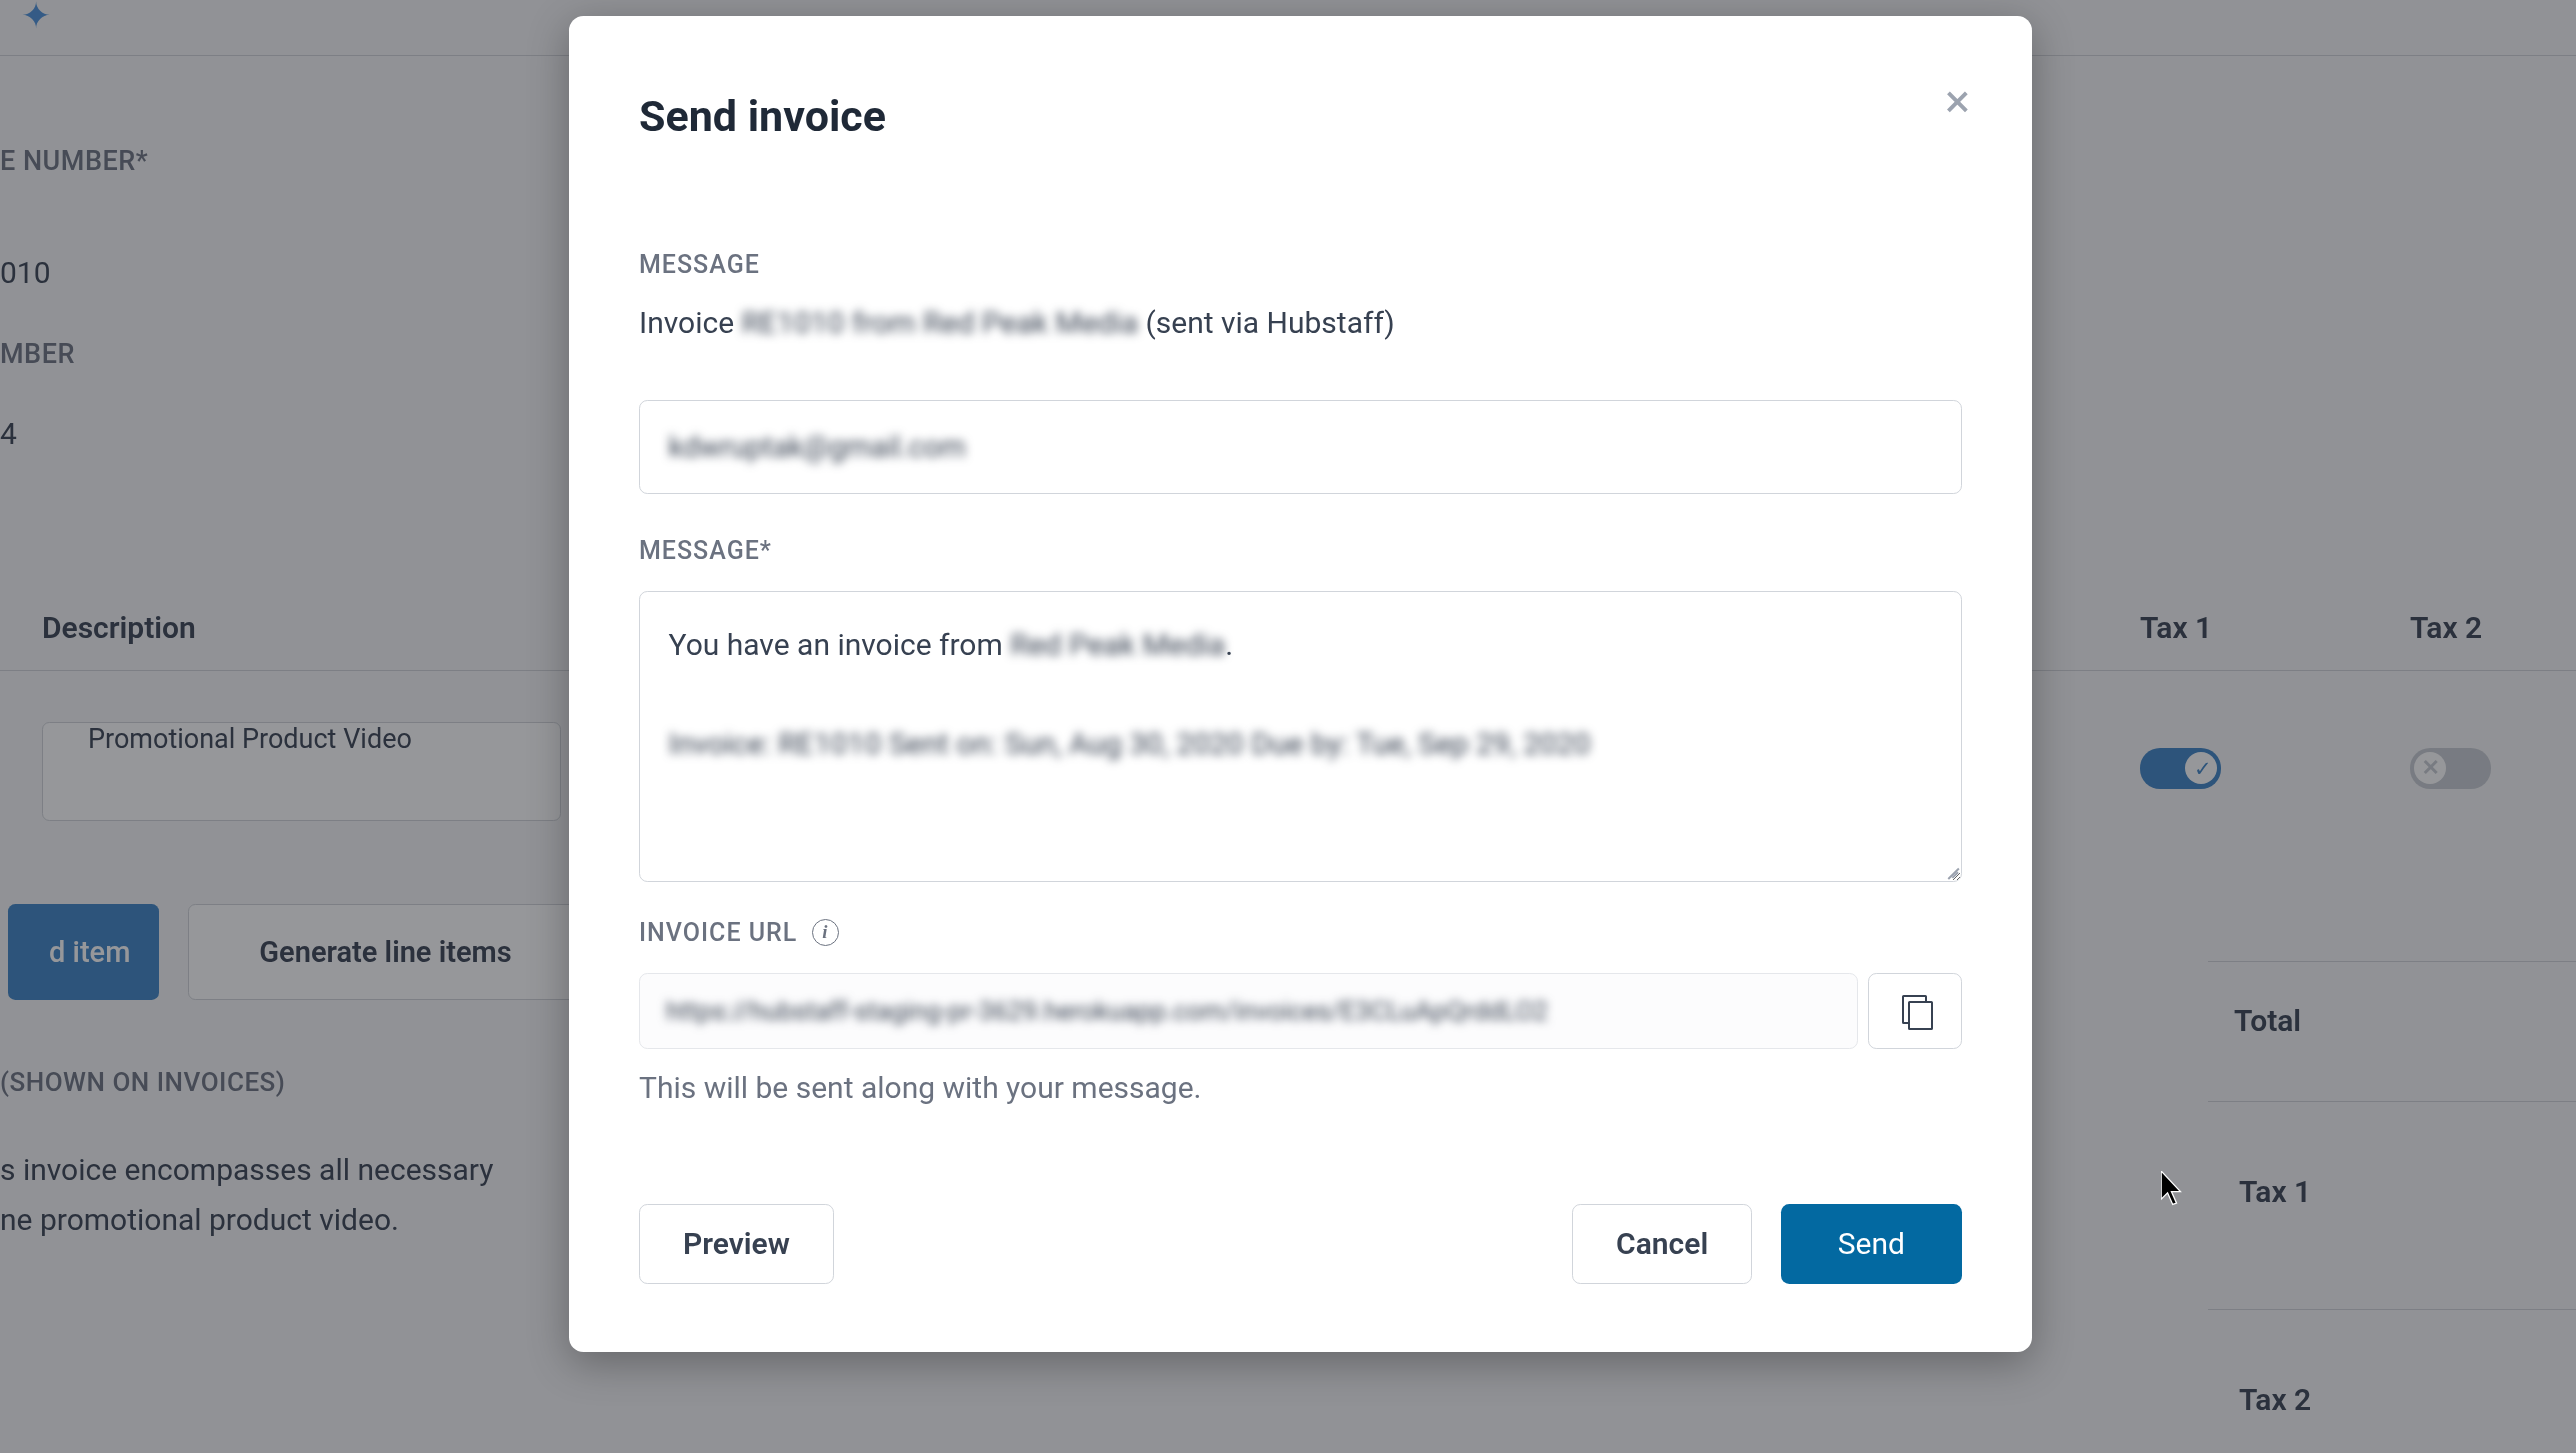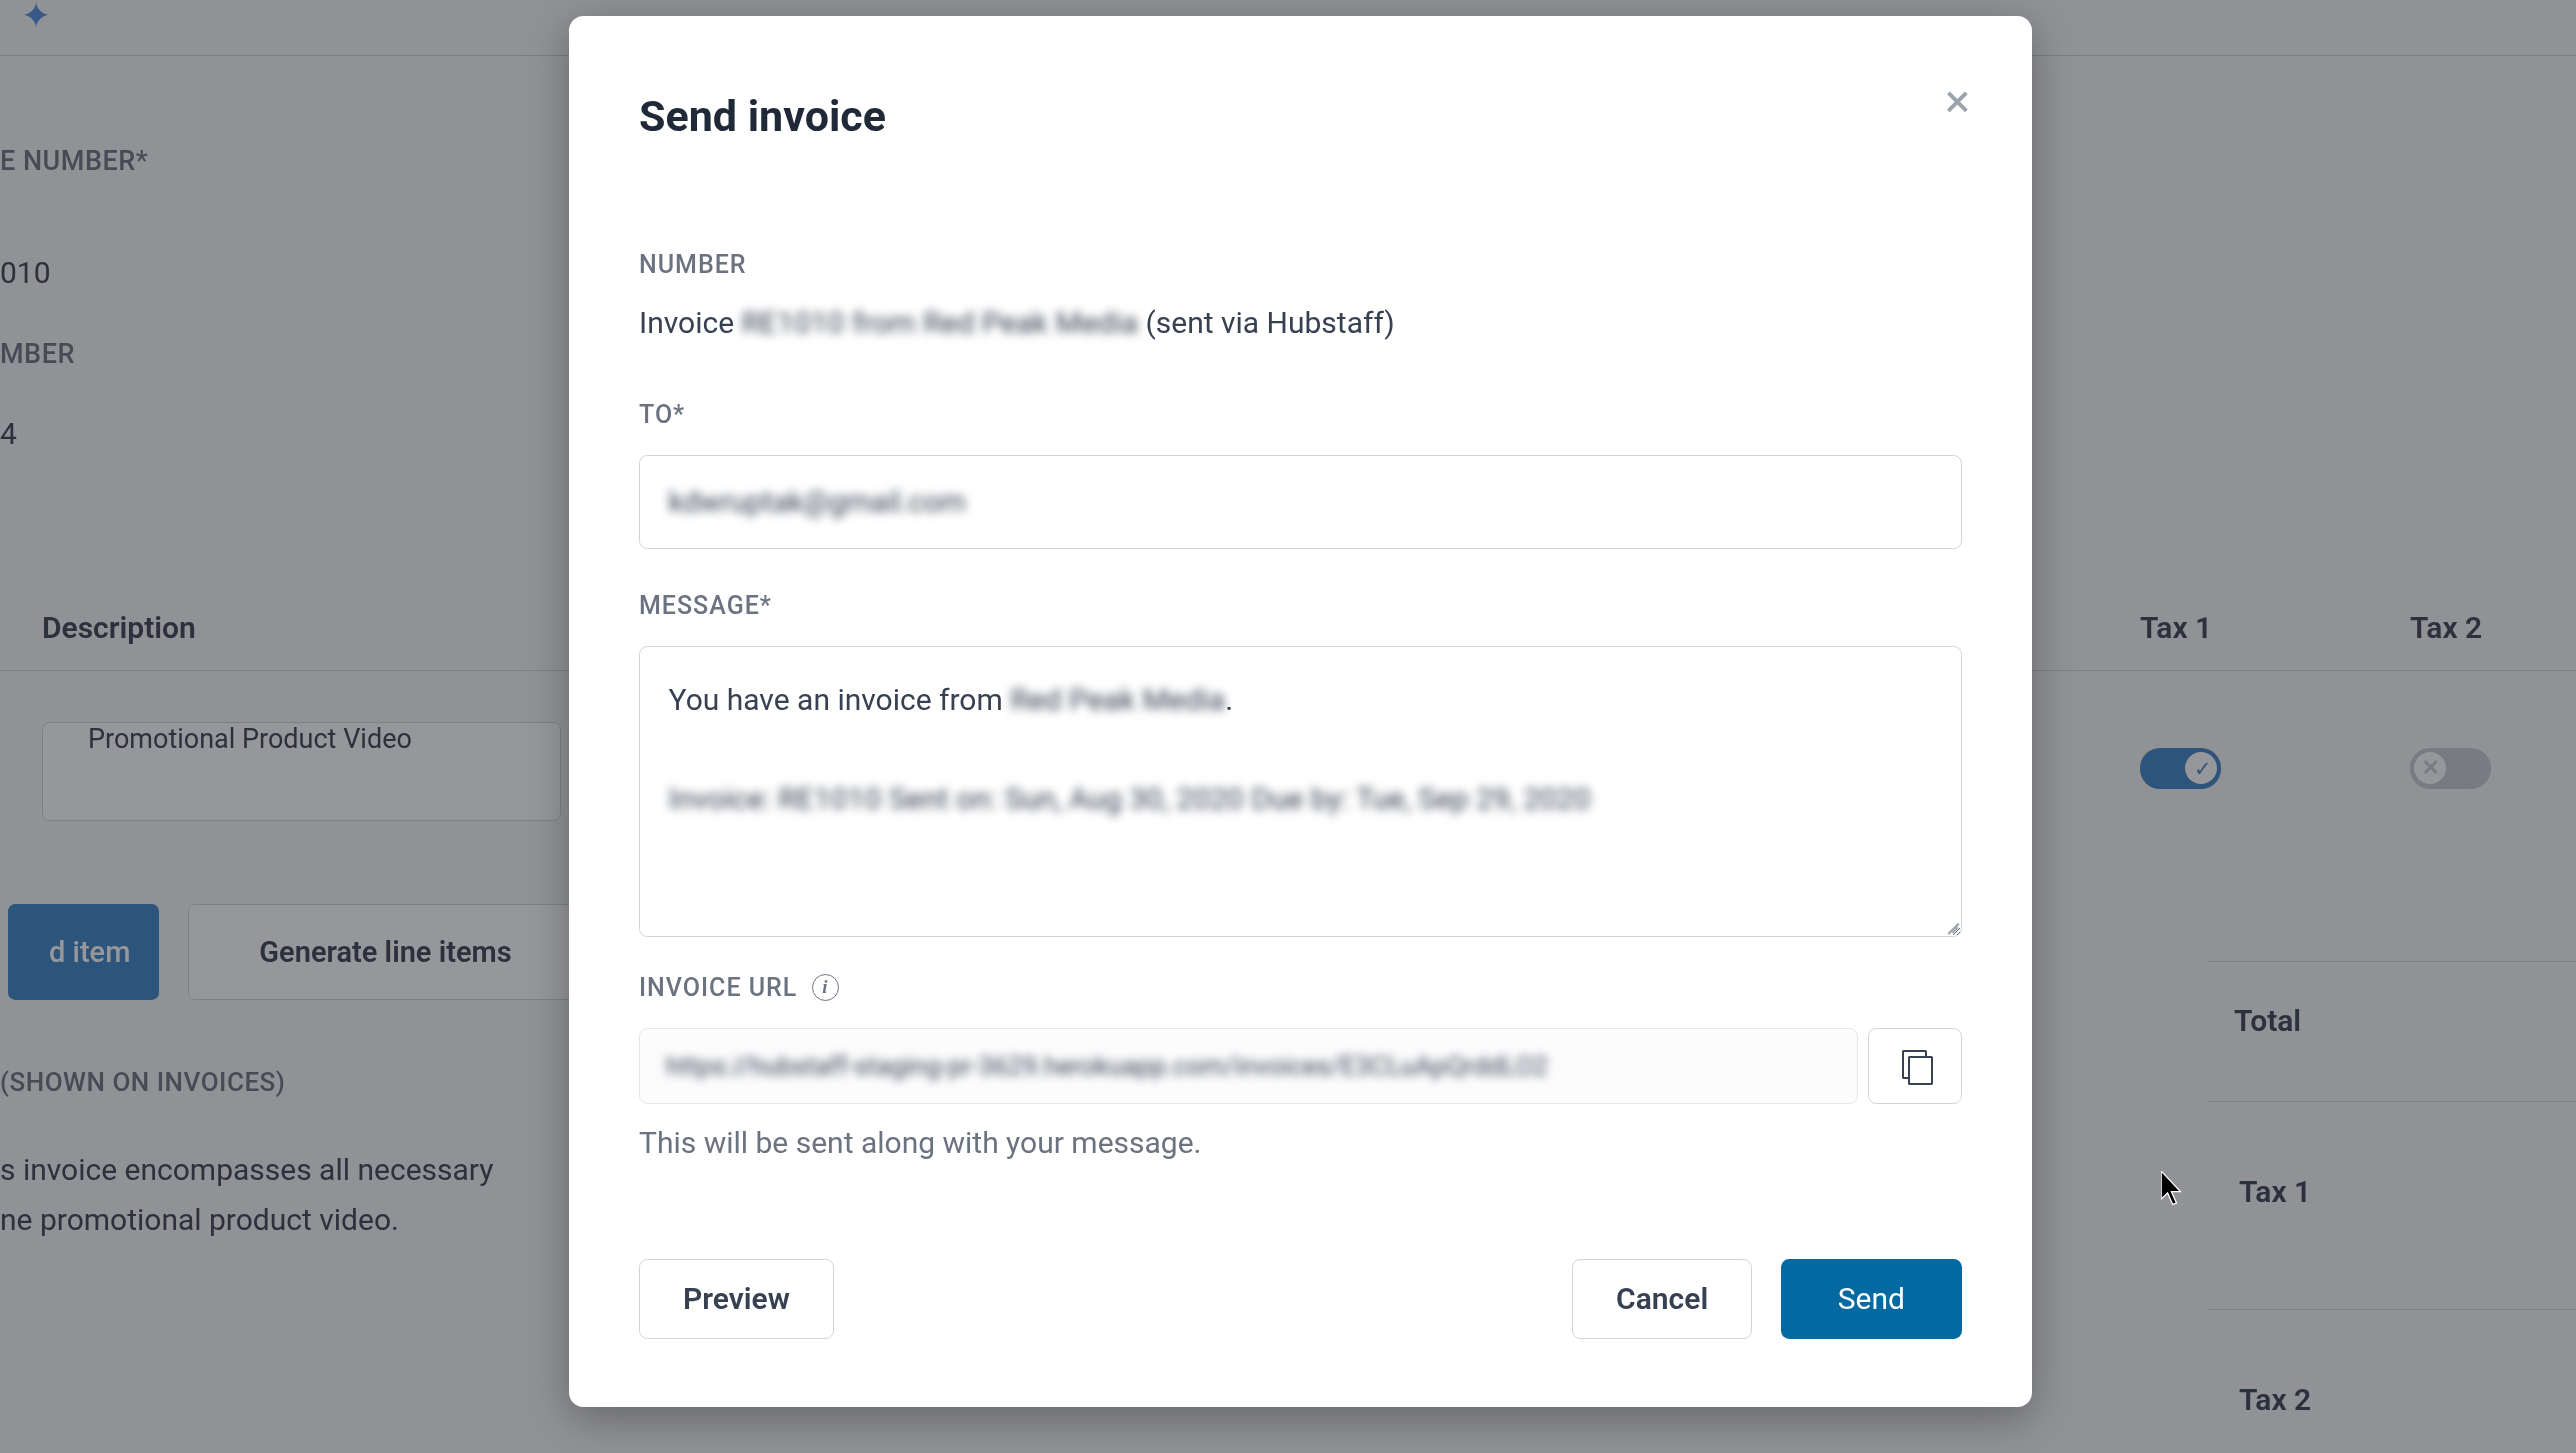--- a/index.html
+++ b/index.html
@@ -549,7 +549,7 @@
 
   <h1 class="modal-title">Send invoice</h1>
 
-  <div class="field-label">NUMBER</div>
+  <div class="field-label">MESSAGE</div>
   <div class="subject-text">
     <span>Invoice </span><span class="blurred">RE1010 from Red Peak Media</span><span> (sent via Hubstaff)</span>
   </div>

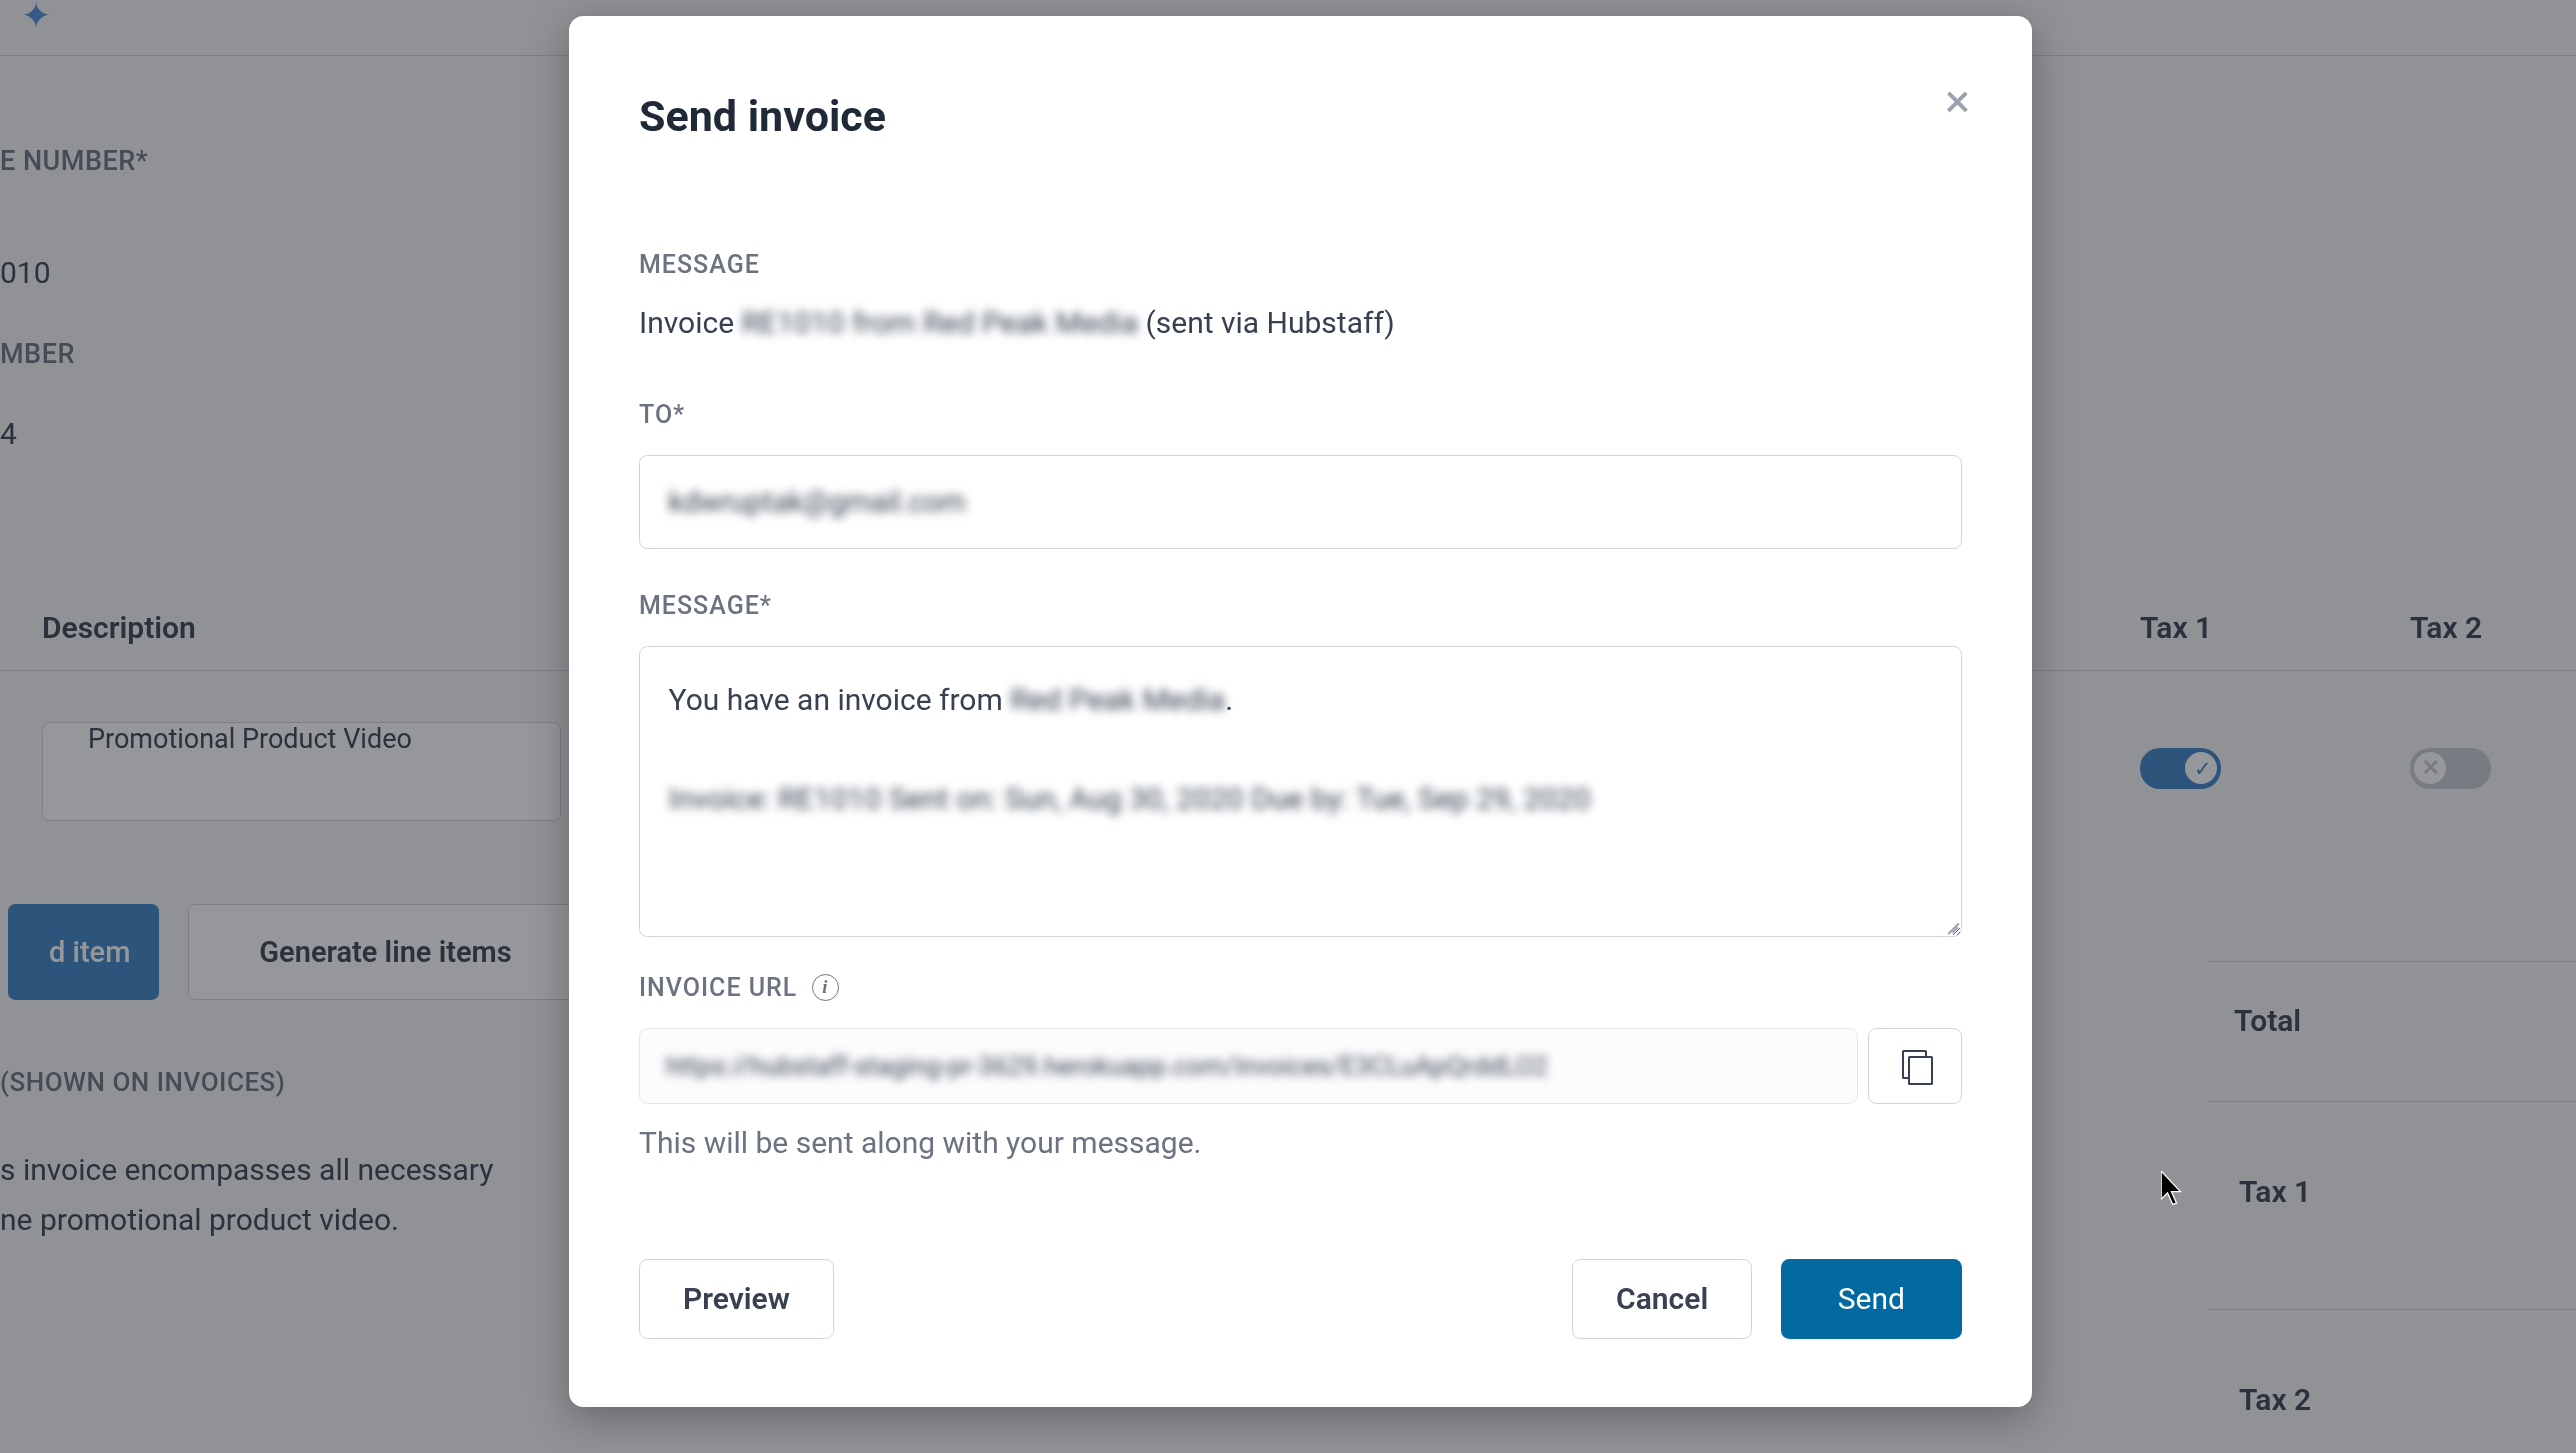--- a/index.html
+++ b/index.html
@@ -554,7 +554,6 @@
     <span>Invoice </span><span class="blurred">RE1010 from Red Peak Media</span><span> (sent via Hubstaff)</span>
   </div>
 
-  <div class="field-label">TO*</div>
   <div class="text-input recipient">
     <span class="blurred">kdwruptak@gmail.com</span>
   </div>

